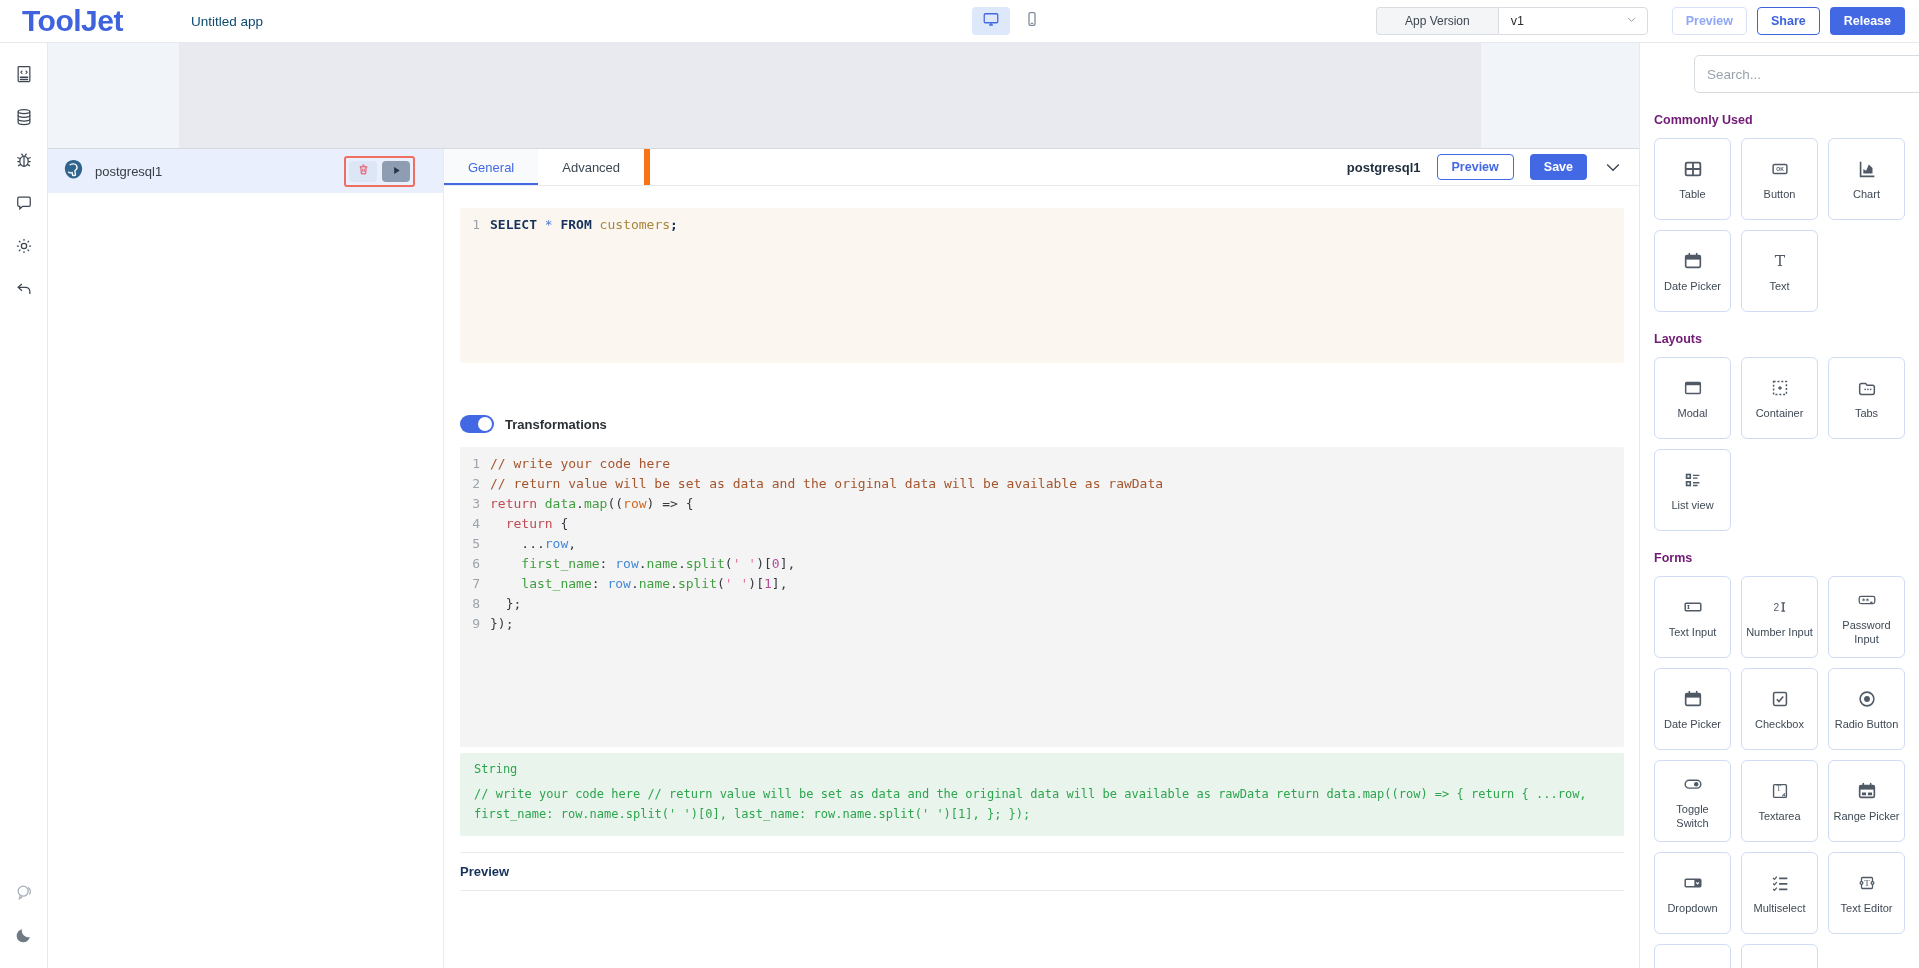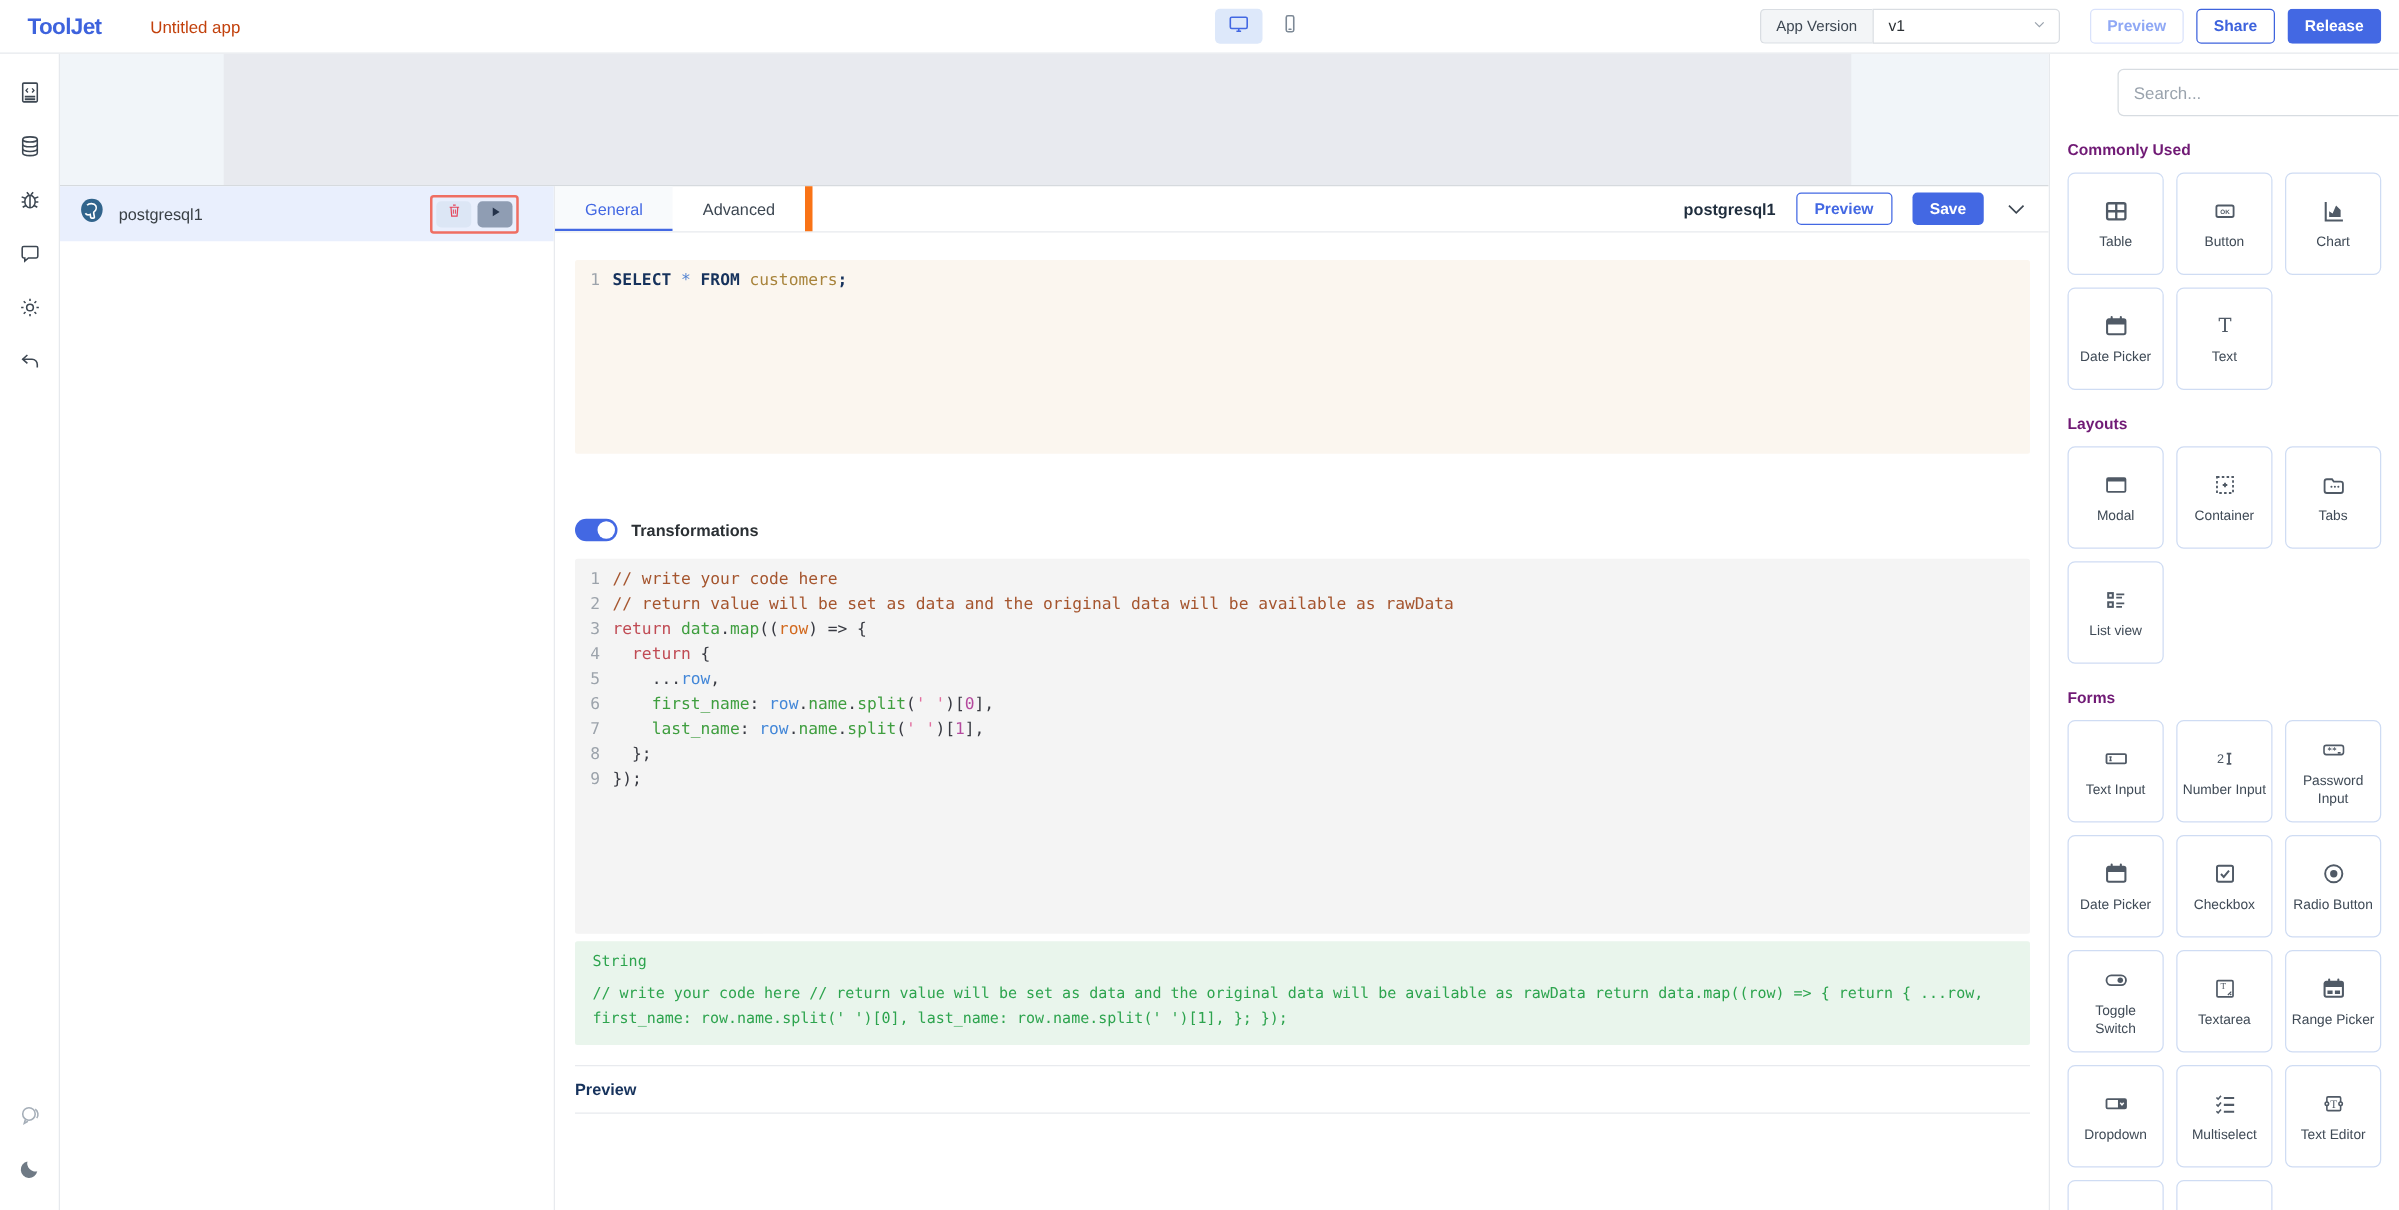--- a/index.html
+++ b/index.html
@@ -10,7 +10,7 @@
   
   .topbar { height:43px; flex:0 0 43px; display:flex; align-items:center; background:#fff;
     border-bottom:1px solid #e6e9ed; padding:0 14px; position:relative; z-index:5; }
-  .logo { font-size:18px; font-weight:bold; color:#3e63dd; letter-spacing:-0.5px; margin-left:8px; }
+  .logo { font-size:30px; font-weight:bold; color:#3e63dd; letter-spacing:-0.5px; margin-left:8px; }
   .app-title { font-size:13.5px; color:#c2410c; margin-left:39px; }
   .device-toggle { position:absolute; left:972px; display:flex; gap:3px; }
   .device-btn { width:38px; height:28px; display:flex; align-items:center; justify-content:center;

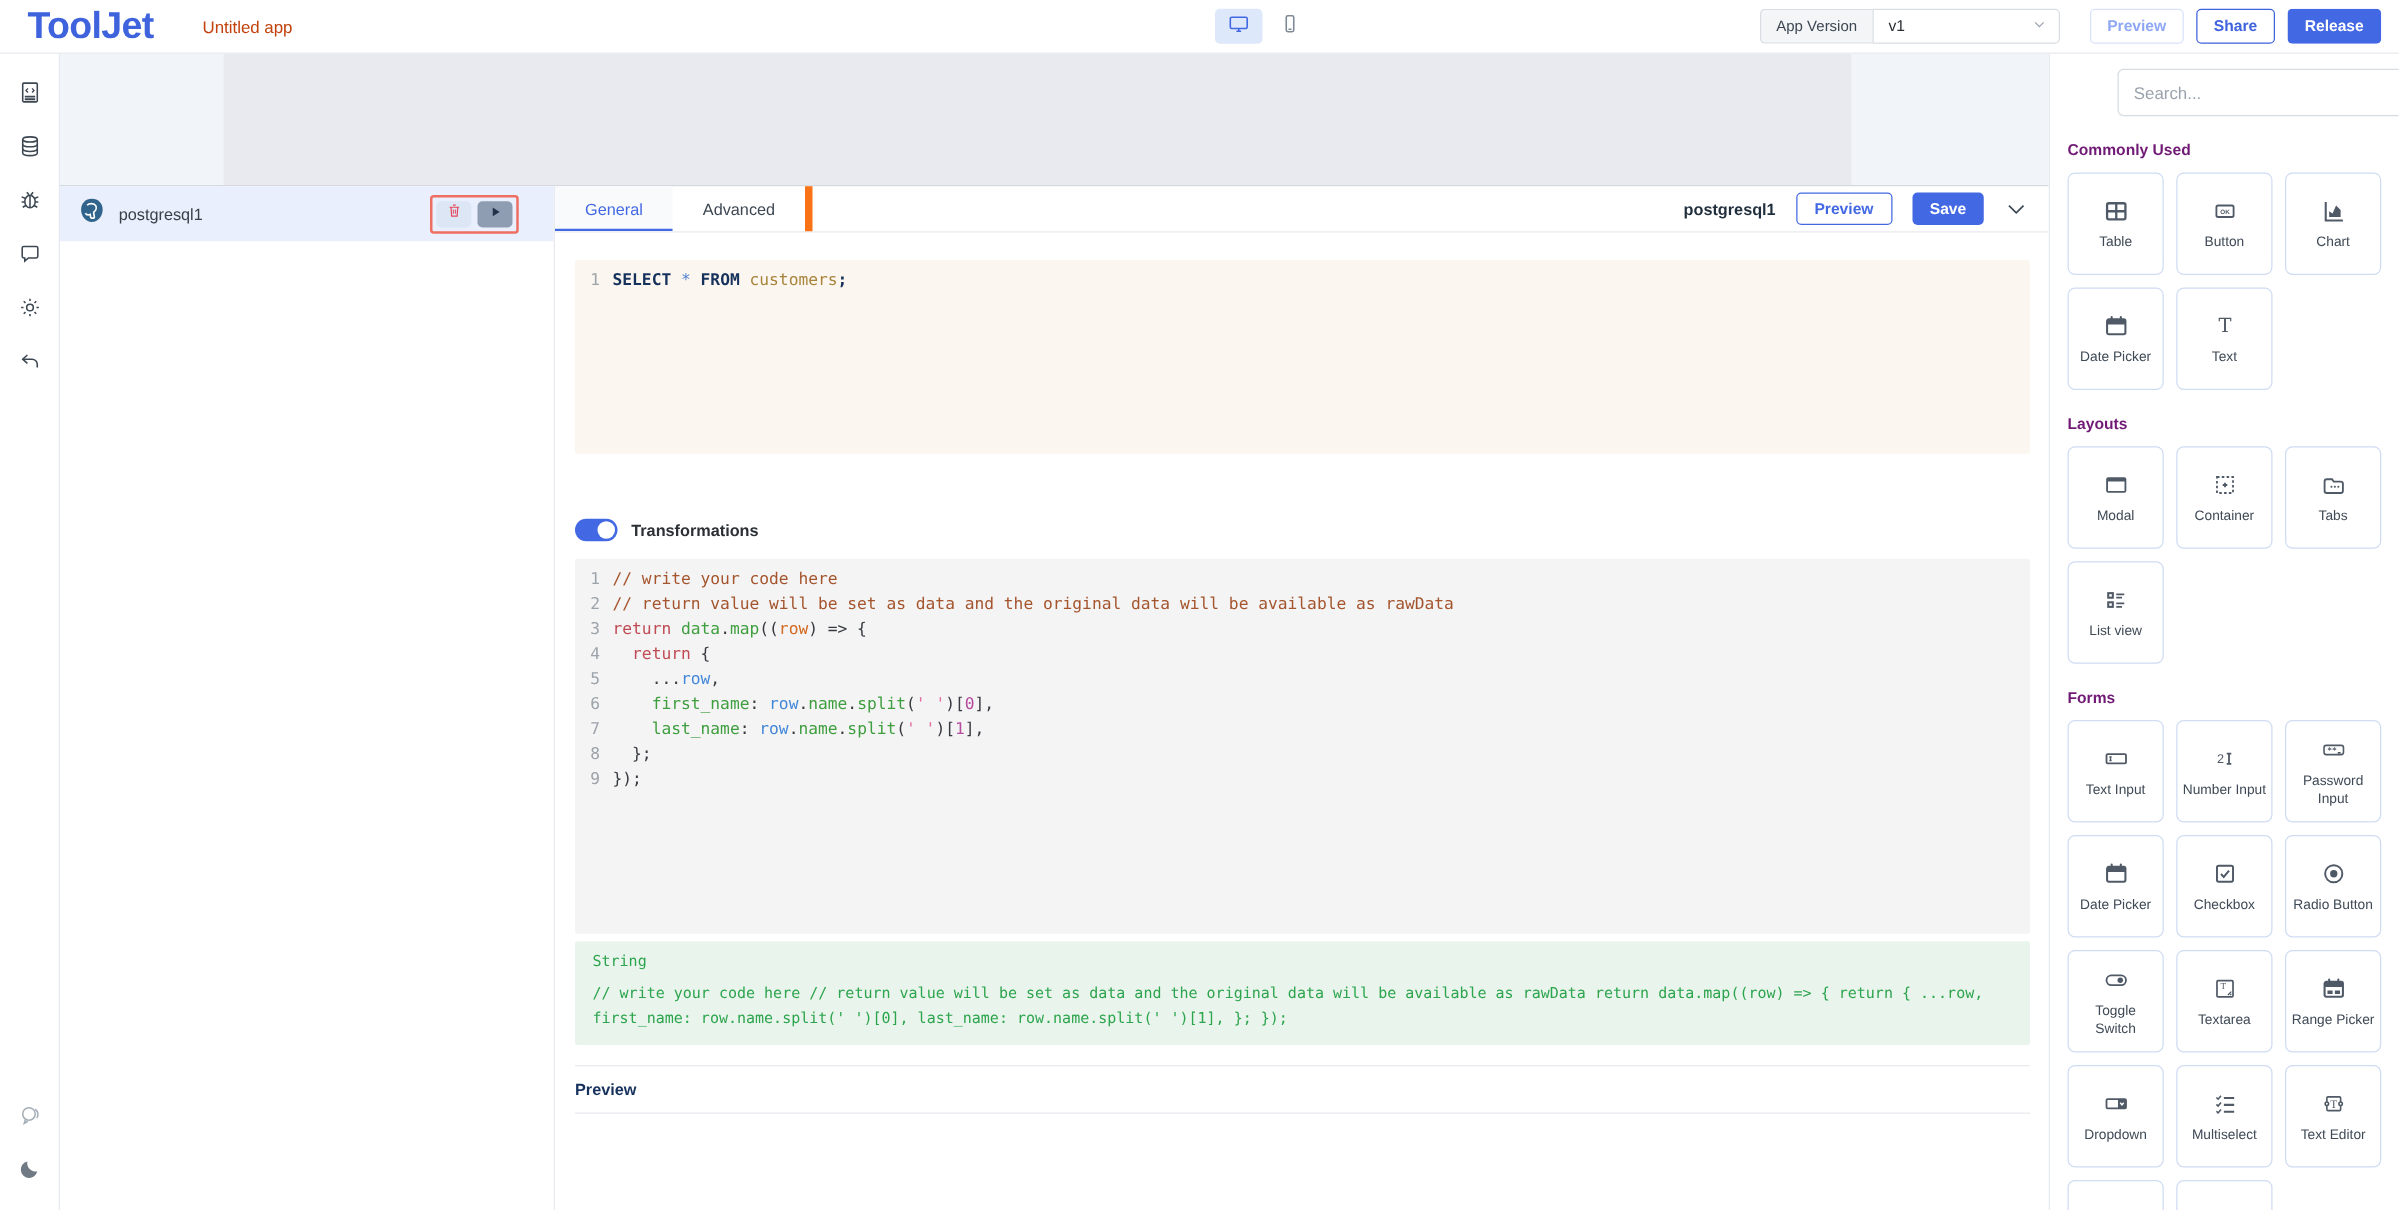--- a/index.html
+++ b/index.html
@@ -11,7 +11,7 @@
   .topbar { height:43px; flex:0 0 43px; display:flex; align-items:center; background:#fff;
     border-bottom:1px solid #e6e9ed; padding:0 14px; position:relative; z-index:5; }
   .logo { font-size:30px; font-weight:bold; color:#3e63dd; letter-spacing:-0.5px; margin-left:8px; }
-  .app-title { font-size:13.5px; color:#c2410c; margin-left:39px; }
+  .app-title { font-size:13.5px; color:#0c4a6e; margin-left:68px; }
   .device-toggle { position:absolute; left:972px; display:flex; gap:3px; }
   .device-btn { width:38px; height:28px; display:flex; align-items:center; justify-content:center;
     border-radius:4px; cursor:pointer; background:#fff; }

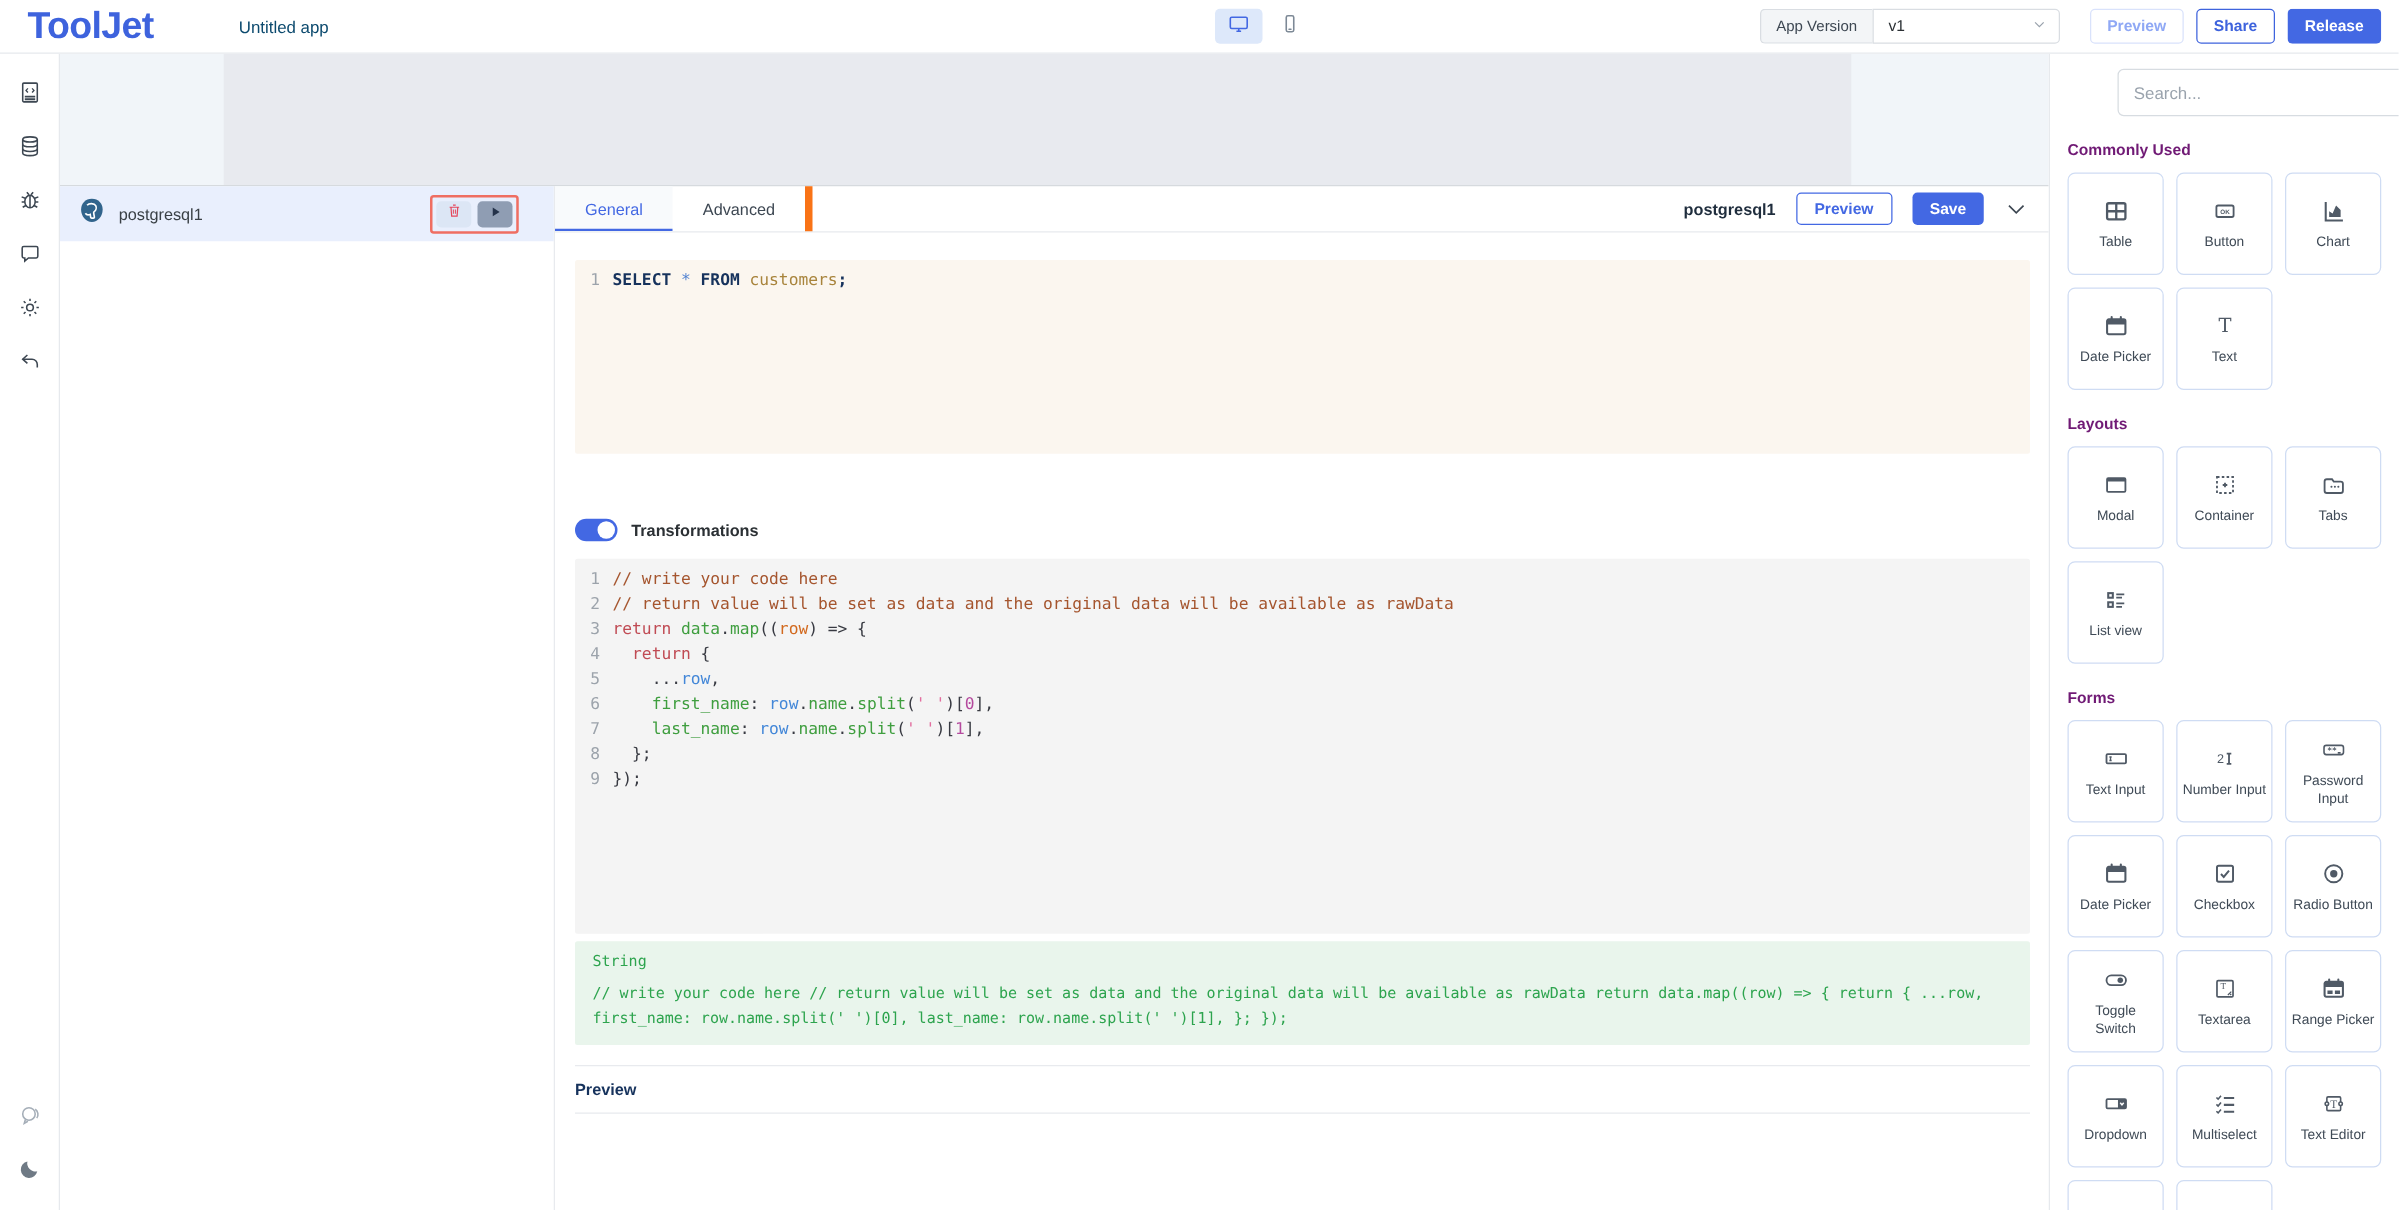--- a/index.html
+++ b/index.html
@@ -18,7 +18,7 @@
   .device-btn.active { background:#dde8fa; }
   .topbar-right { margin-left:auto; display:flex; align-items:center; gap:10px; }
   .version-ctl { display:flex; align-items:stretch; height:28px; margin-right:14px; }
-  .version-label { display:flex; align-items:center; padding:0 12px; background:#f3f5f7;
+  .version-label { display:flex; align-items:center; padding:0 28px; background:#f3f5f7;
     border:1px solid #d9dde2; border-right:none; border-radius:4px 0 0 4px; font-size:12px; color:#3d4752; }
   .version-select { display:flex; align-items:center; justify-content:space-between; width:150px;
     border:1px solid #d9dde2; border-radius:0 4px 4px 0; padding:0 8px 0 12px; font-size:12.5px; cursor:pointer; }

